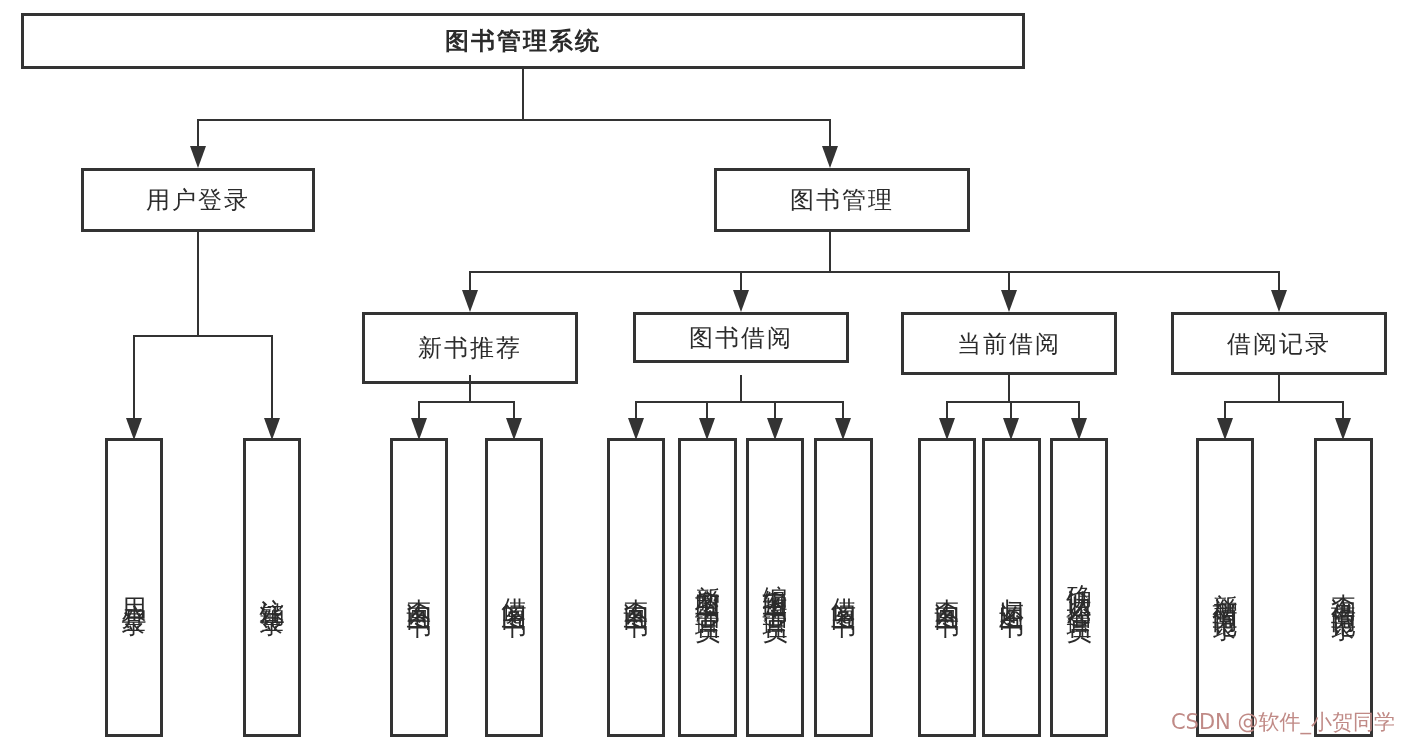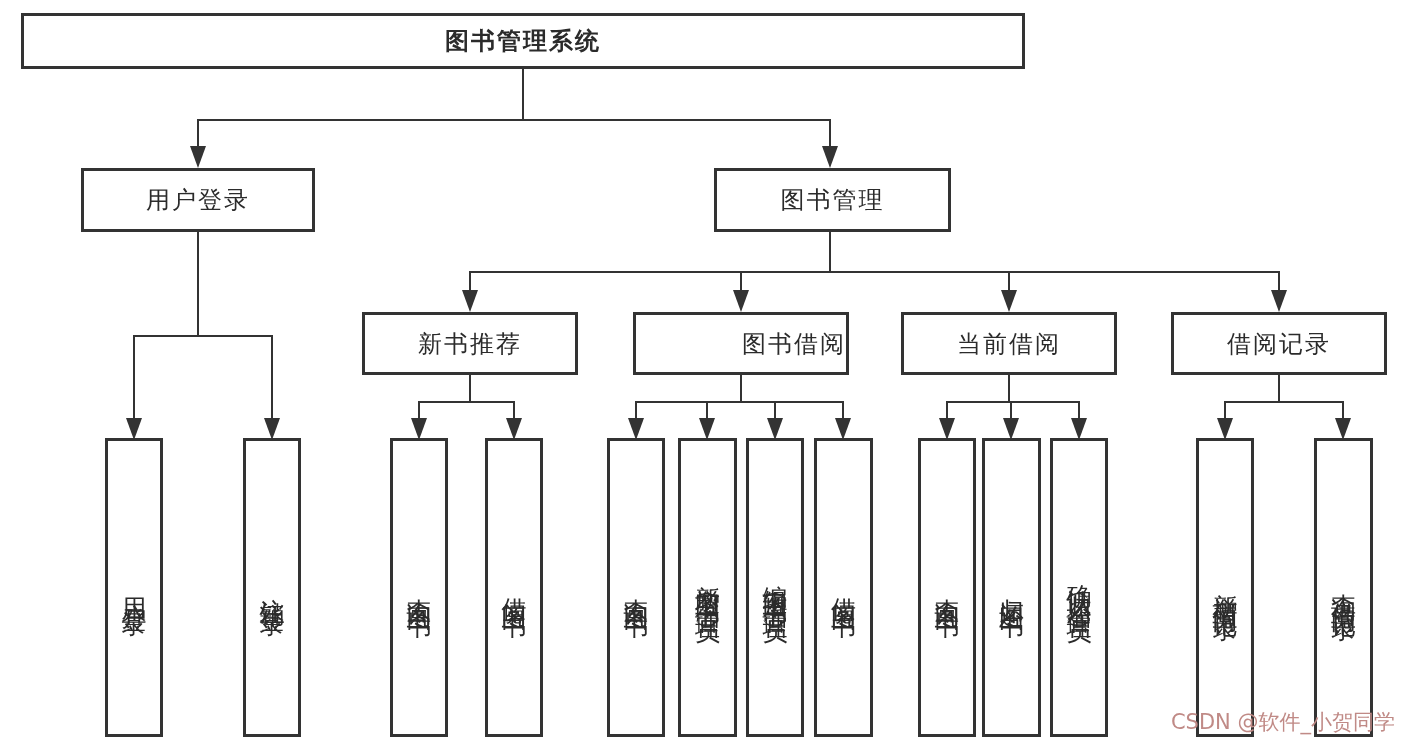--- a/index.html
+++ b/index.html
@@ -72,7 +72,7 @@
   <div class="node" style="left:81px;top:168px;width:234px;height:64px;">
     <span class="hlabel">用户登录</span>
   </div>
-  <div class="node" style="left:714px;top:168px;width:237px;height:64px;">
+  <div class="node" style="left:714px;top:168px;width:256px;height:64px;">
     <span class="hlabel">图书管理</span>
   </div>
 

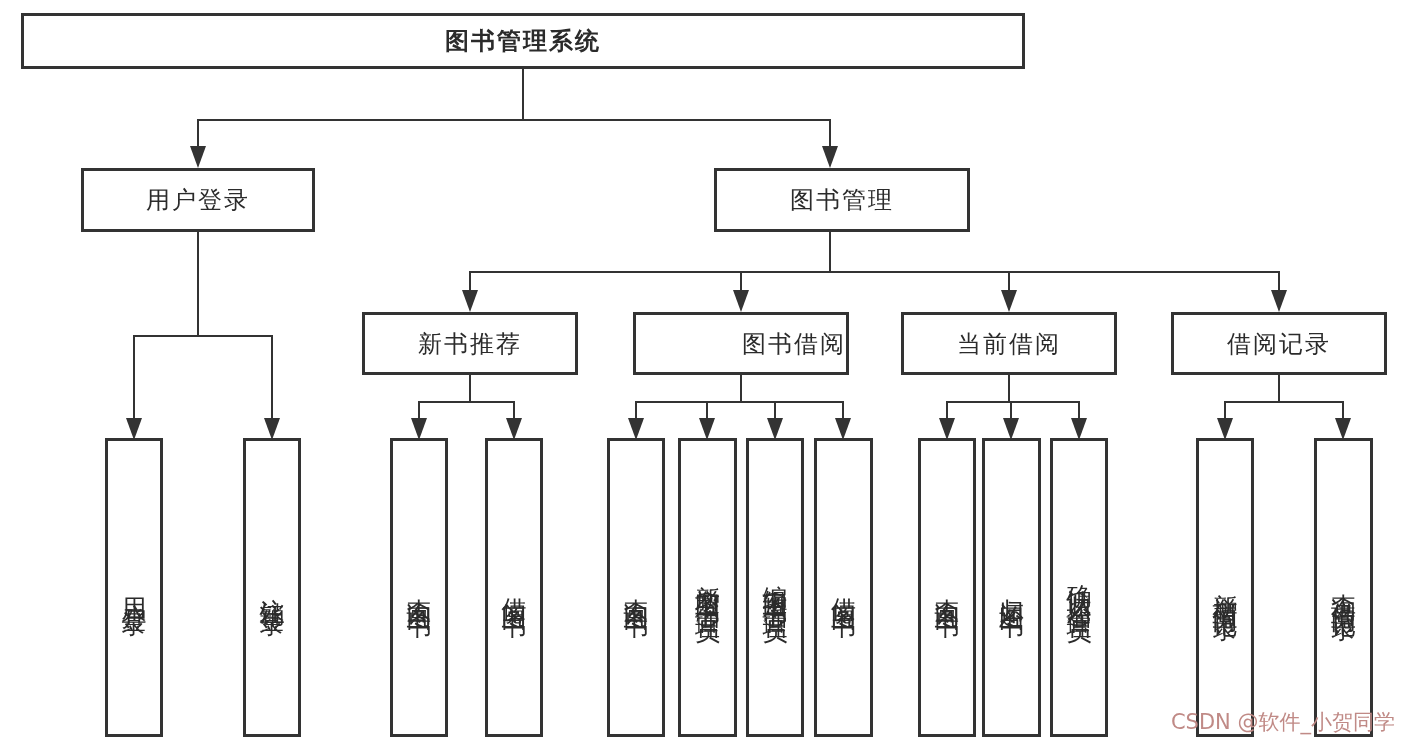--- a/index.html
+++ b/index.html
@@ -76,7 +76,7 @@
     <span class="hlabel">图书管理</span>
   </div>
 
-  <div class="node" style="left:362px;top:312px;width:216px;height:63px;">
+  <div class="node" style="left:362px;top:312px;width:216px;height:72px;">
     <span class="hlabel">新书推荐</span>
   </div>
   <div class="node" style="left:633px;top:312px;width:216px;height:63px;justify-content:flex-end;">

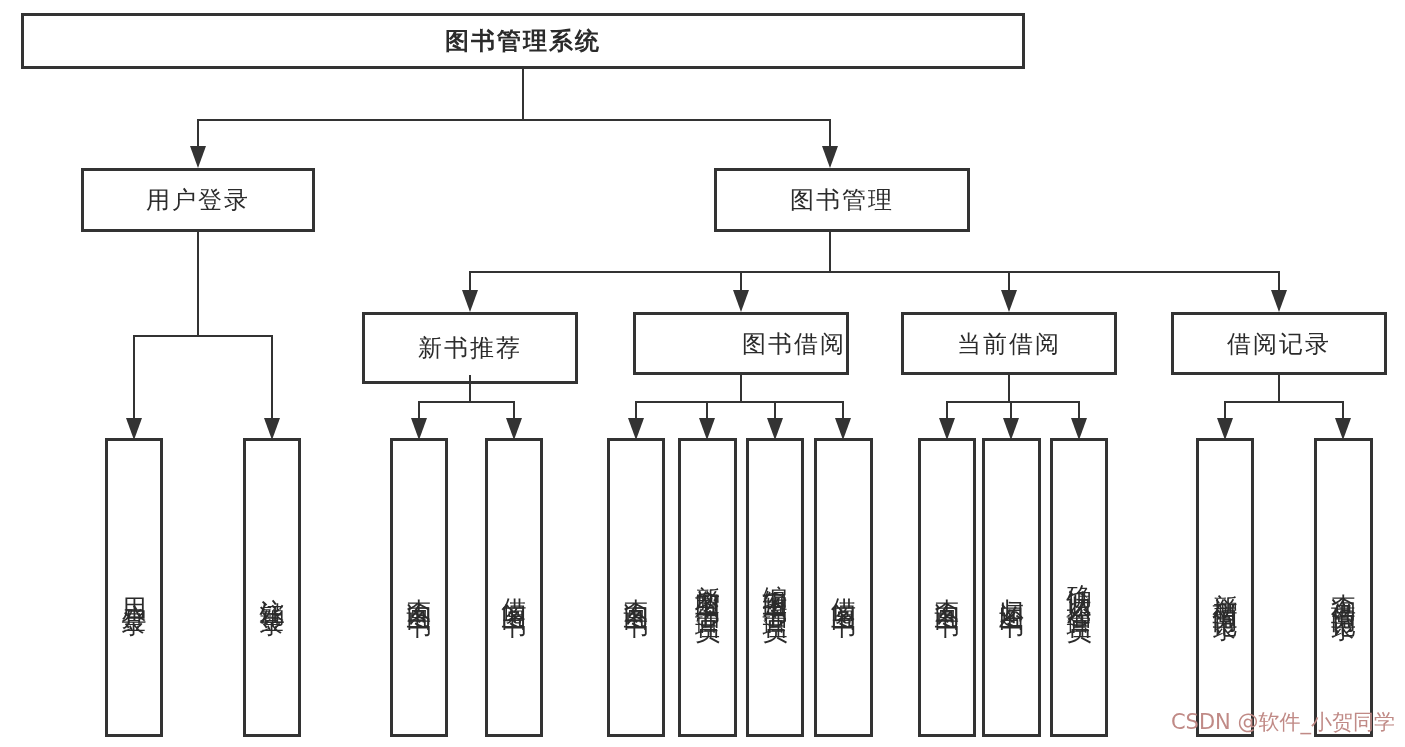--- a/index.html
+++ b/index.html
@@ -79,7 +79,7 @@
   <div class="node" style="left:362px;top:312px;width:216px;height:72px;">
     <span class="hlabel">新书推荐</span>
   </div>
-  <div class="node" style="left:633px;top:312px;width:216px;height:63px;justify-content:flex-end;">
+  <div class="node" style="left:633px;top:312px;width:216px;height:51px;">
     <span class="hlabel">图书借阅</span>
   </div>
   <div class="node" style="left:1171px;top:312px;width:216px;height:63px;">

